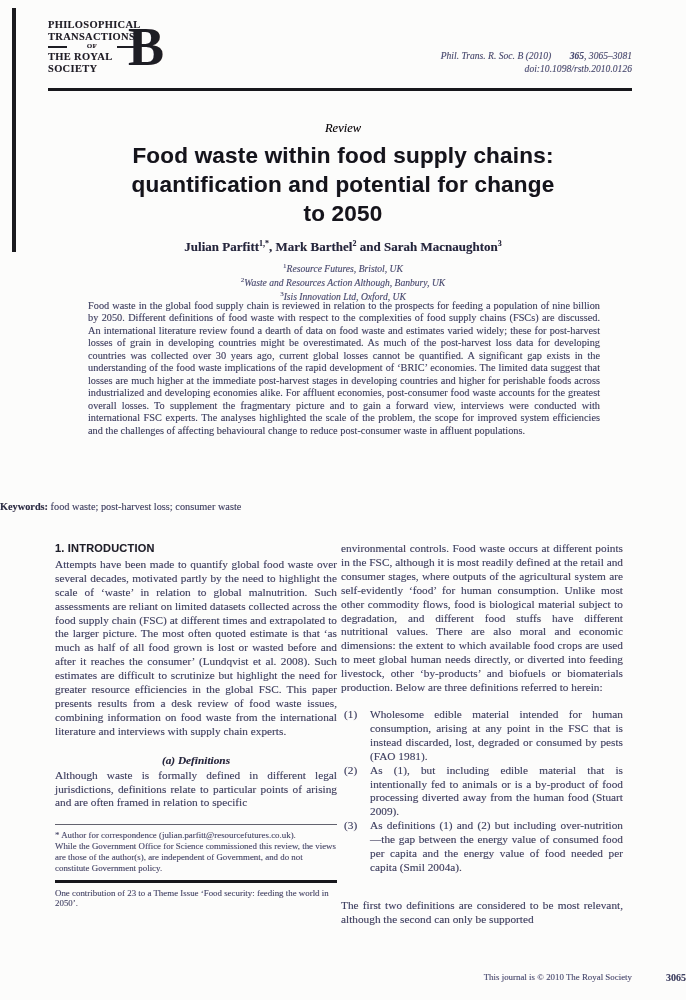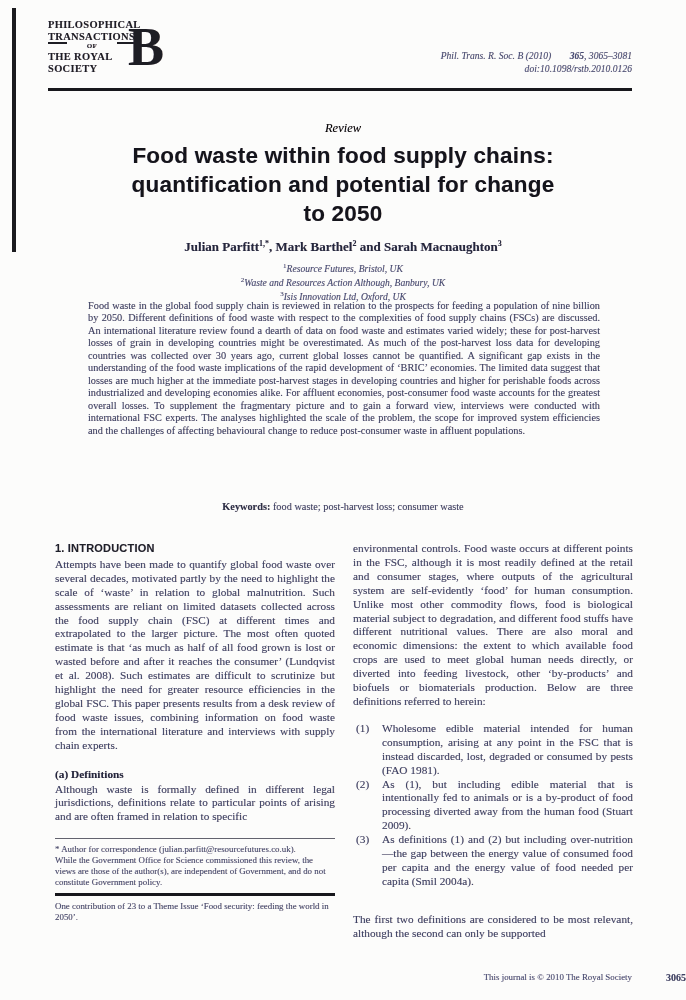--- a/index.html
+++ b/index.html
@@ -12,7 +12,7 @@
   
   .logo{position:absolute;left:48px;top:19px;display:flex;align-items:center;}
   .logo-text{width:88px;font-weight:bold;font-size:10.5px;line-height:11.5px;letter-spacing:0.3px;color:#1d1d24;}
-  .logo-of{display:flex;align-items:flex-start;gap:20px;font-size:7px;line-height:9px;}
+  .logo-of{display:flex;align-items:center;gap:20px;font-size:7px;line-height:9px;}
   .logo-of .dash{flex:1;height:2px;background:#1d1d24;}
   .logo-b{font-size:54px;font-weight:bold;line-height:48px;margin-left:-8px;color:#1d1d24;}
   .citation{position:absolute;right:54px;top:50px;text-align:right;font-style:italic;font-size:9.6px;line-height:12.5px;color:#474d73;}

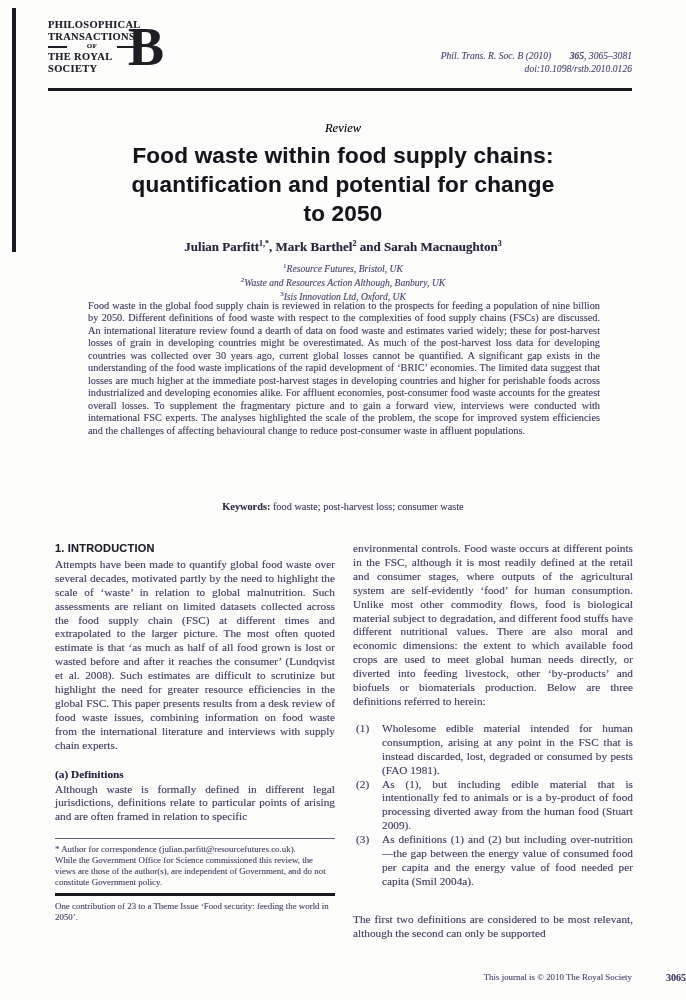--- a/index.html
+++ b/index.html
@@ -27,7 +27,7 @@
   .affiliations{position:absolute;top:261px;left:0;width:100%;text-align:center;font-style:italic;font-size:9.6px;line-height:11.6px;color:#474d73;}
   .affiliations sup{font-size:7px;font-style:normal;}
   .abstract{position:absolute;top:300px;left:88px;width:512px;text-align:justify;font-size:10.3px;line-height:12.45px;}
-  .keywords{position:absolute;top:501px;left:0;width:100%;text-align:center;font-size:10.3px;white-space:pre-wrap;}
+  .keywords{position:absolute;top:501px;left:0;width:100%;text-align:left;font-size:10.3px;white-space:pre-wrap;}
   .keywords b{color:#2c2f45;}
   
   .columns{position:absolute;top:542px;left:55px;width:578px;display:flex;gap:18px;}

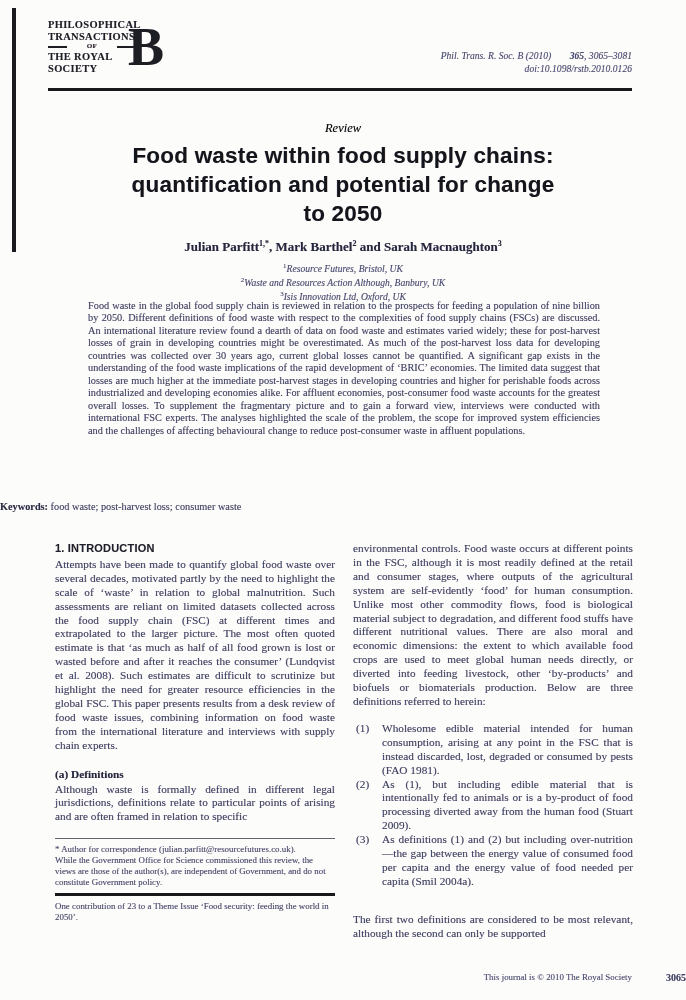--- a/index.html
+++ b/index.html
@@ -30,7 +30,7 @@
   .keywords{position:absolute;top:501px;left:0;width:100%;text-align:left;font-size:10.3px;white-space:pre-wrap;}
   .keywords b{color:#2c2f45;}
   
-  .columns{position:absolute;top:542px;left:55px;width:578px;display:flex;gap:18px;}
+  .columns{position:absolute;top:542px;left:55px;width:578px;display:flex;gap:4px;}
   .col{width:282px;text-align:justify;font-size:11.3px;line-height:13.9px;}
   .section-h{font-family:"Liberation Sans",sans-serif;font-size:11px;font-weight:bold;letter-spacing:0.2px;color:#1e2029;margin:0 0 2px 0;text-align:left;}
   .sub-h{font-size:11.3px;font-weight:bold;color:#23263c;margin:15px 0 1px 0;text-align:left;}

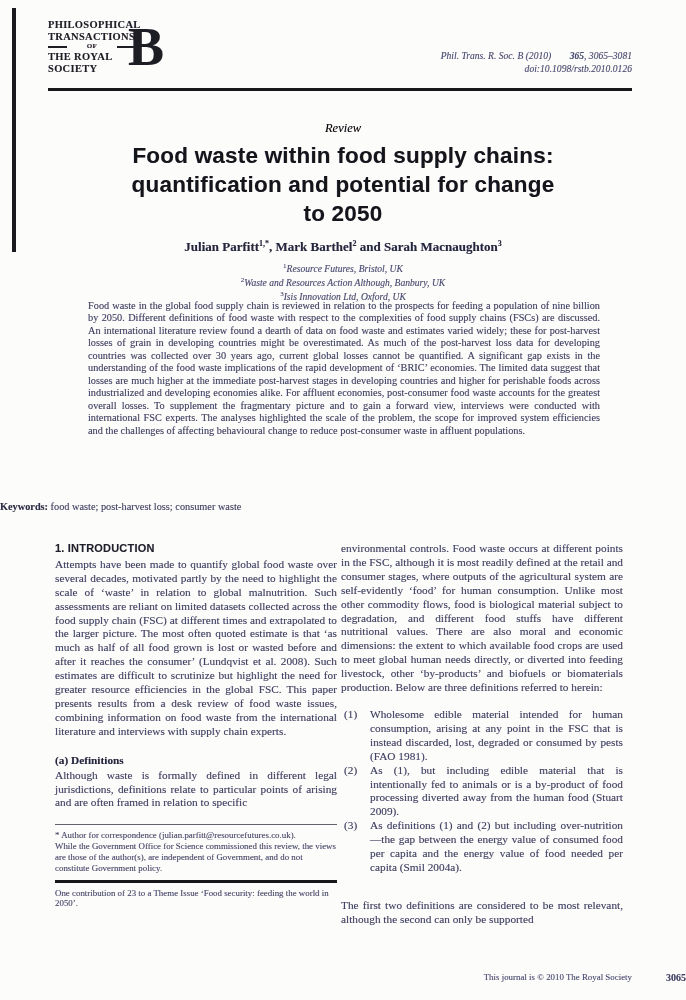--- a/index.html
+++ b/index.html
@@ -33,7 +33,7 @@
   .columns{position:absolute;top:542px;left:55px;width:578px;display:flex;gap:4px;}
   .col{width:282px;text-align:justify;font-size:11.3px;line-height:13.9px;}
   .section-h{font-family:"Liberation Sans",sans-serif;font-size:11px;font-weight:bold;letter-spacing:0.2px;color:#1e2029;margin:0 0 2px 0;text-align:left;}
-  .sub-h{font-size:11.3px;font-weight:bold;color:#23263c;margin:15px 0 1px 0;text-align:left;}
+  .sub-h{font-size:11.3px;font-weight:bold;font-style:italic;color:#23263c;margin:15px 0 1px 0;text-align:center;}
   .fn-sep{border:0;border-top:1px solid #62626e;margin:14px 0 5px 0;}
   .fn{font-size:8.9px;line-height:10.8px;text-align:left;color:#44496b;}
   .fn + .fn{}

